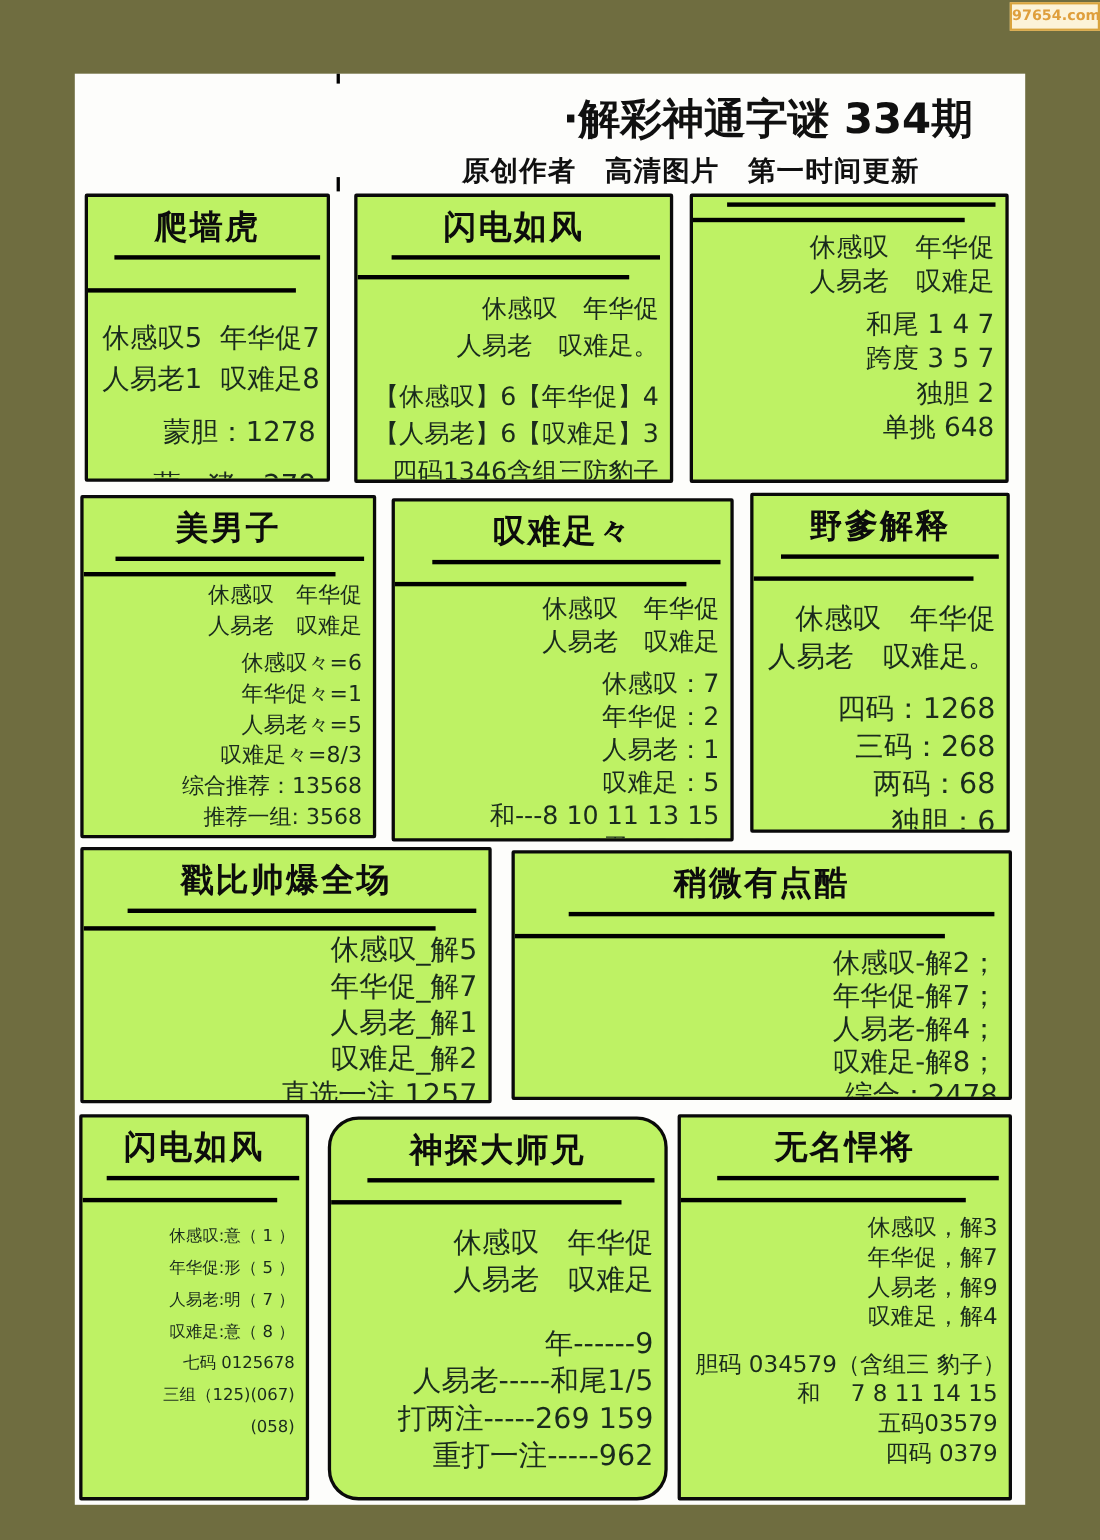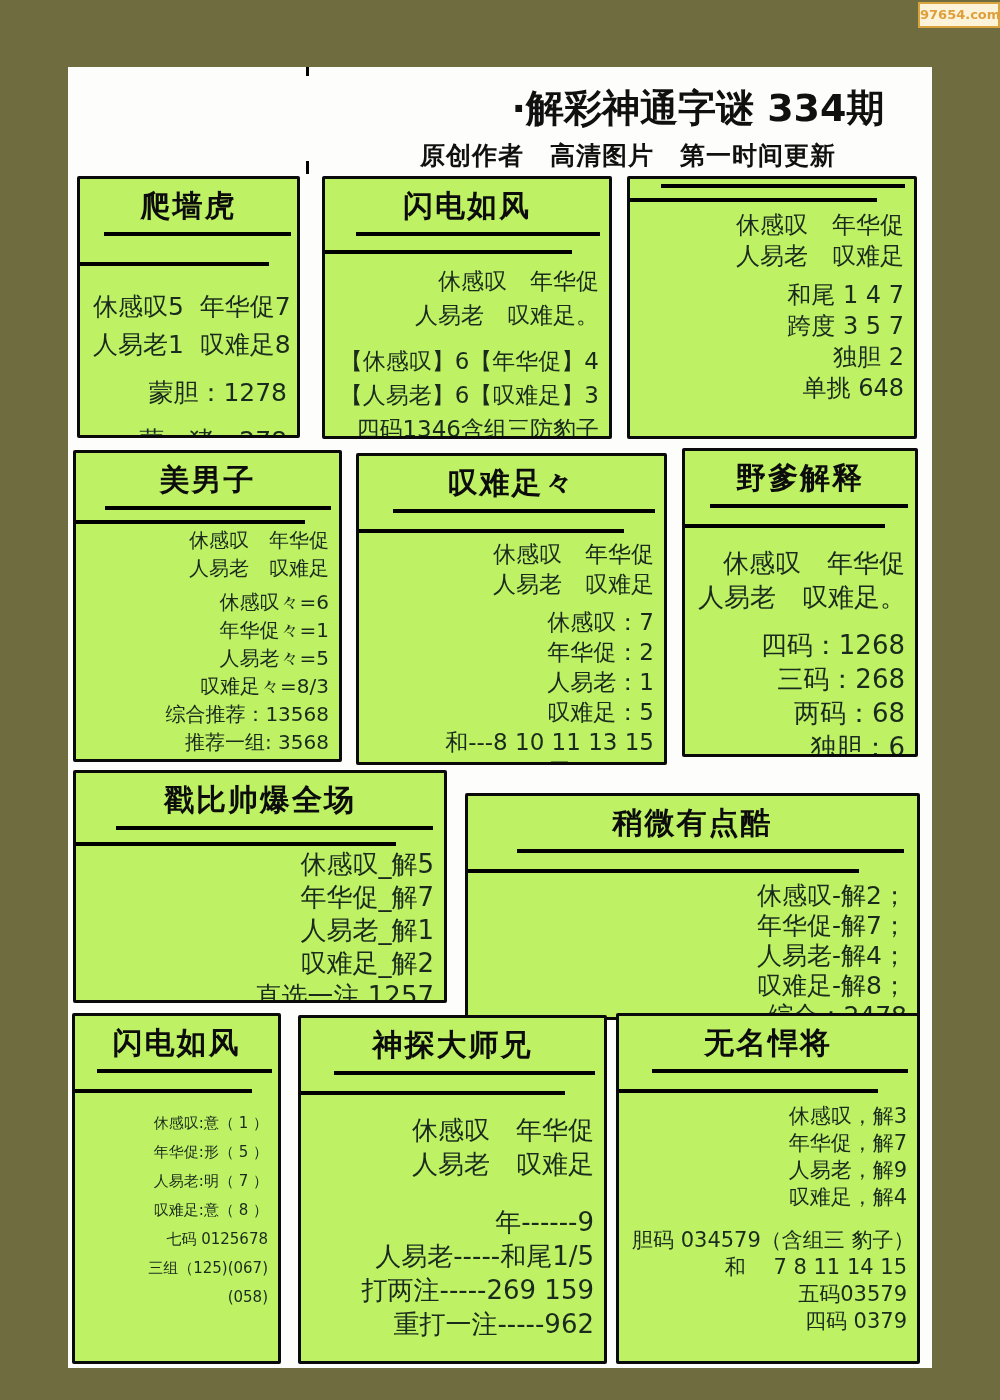--- a/index.html
+++ b/index.html
@@ -79,7 +79,7 @@
   .b7 .rule-s{margin-top:12px;}
   .b7 .box-body{padding-top:2px;font-size:26px;line-height:33px;}
 
-  .b8{left:397px;top:706px;width:455px;height:227px;margin-top:20px;}
+  .b8{left:397px;top:706px;width:455px;height:227px;}
   .b8 .box-body{padding-top:8px;font-size:25px;line-height:30px;}
 
   .b9{left:4px;top:946px;width:209px;height:351px;}

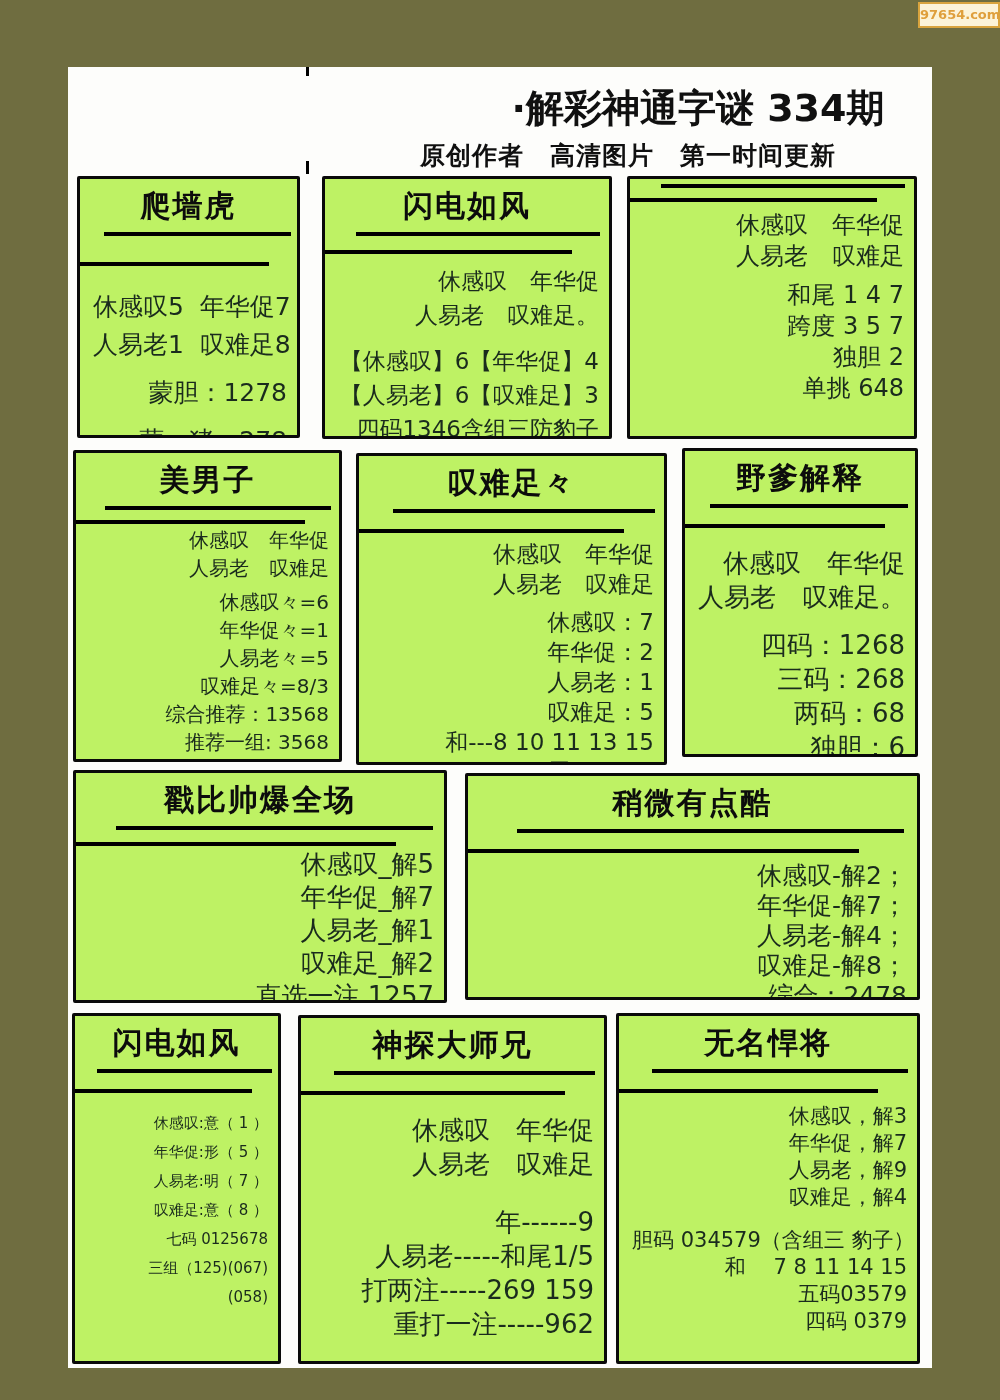--- a/index.html
+++ b/index.html
@@ -85,7 +85,7 @@
   .b9{left:4px;top:946px;width:209px;height:351px;}
   .b9 .box-body{padding-top:16px;padding-left:9px;font-size:15px;line-height:29px;}
 
-  .b10{left:230px;top:948px;width:309px;height:349px;}
+  .b10{left:230px;top:948px;width:309px;height:349px;border-radius:28px;}
   .b10 .box-body{padding-top:18px;font-size:26px;line-height:34px;}
   .b10 .blank{height:24px;}
 

